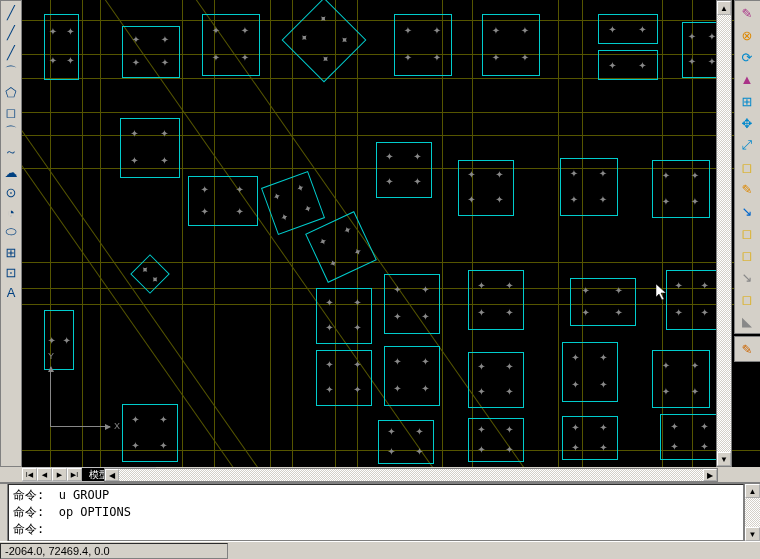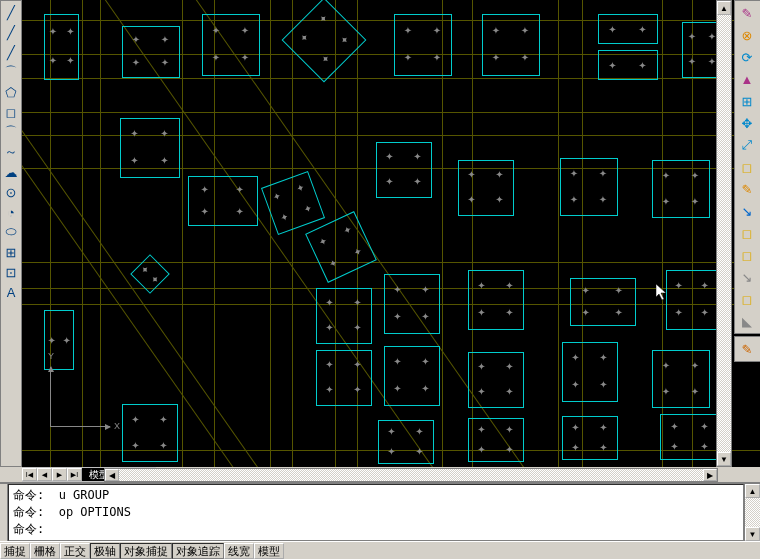--- a/index.html
+++ b/index.html
@@ -363,6 +363,7 @@
 </div>
 
 <div class="statusbar">
+  <div class="coords">-2064.0,  72469.4, 0.0</div>
   <div id="sbtns" style="display:flex">
       <div class="sbtn">捕捉</div>
       <div class="sbtn">柵格</div>

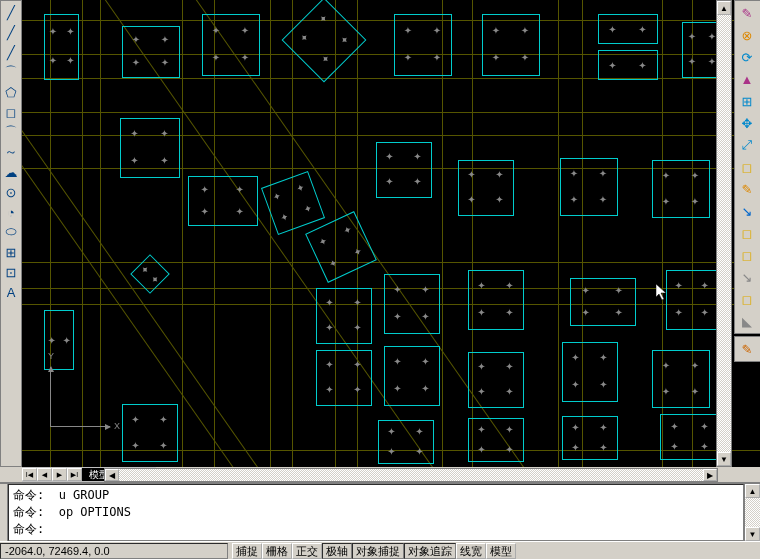--- a/index.html
+++ b/index.html
@@ -364,16 +364,6 @@
 
 <div class="statusbar">
   <div class="coords">-2064.0,  72469.4, 0.0</div>
-  <div id="sbtns" style="display:flex">
-      <div class="sbtn">捕捉</div>
-      <div class="sbtn">柵格</div>
-      <div class="sbtn">正交</div>
-      <div class="sbtn pressed">极轴</div>
-      <div class="sbtn pressed">对象捕捉</div>
-      <div class="sbtn pressed">对象追踪</div>
-      <div class="sbtn">线宽</div>
-      <div class="sbtn">模型</div>
-    </div>
 </div>
 
 </body></html>

